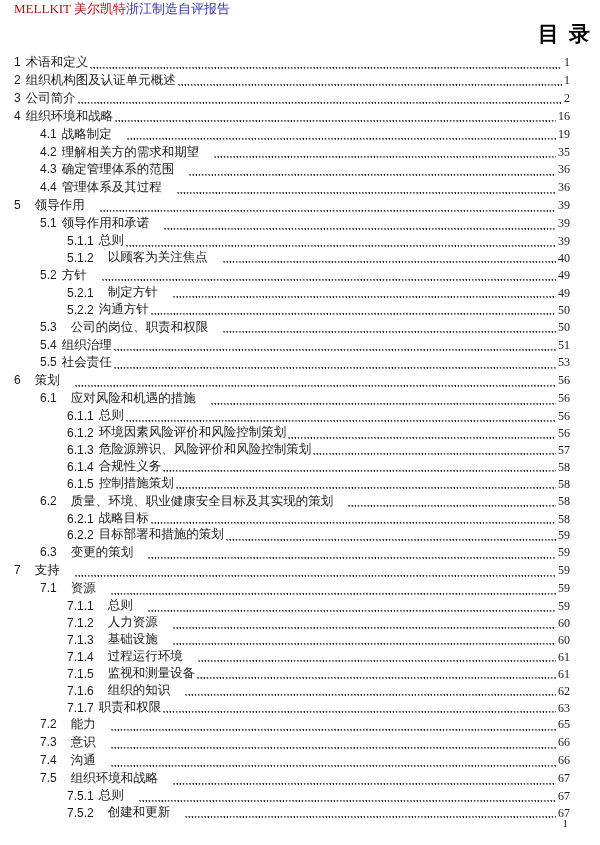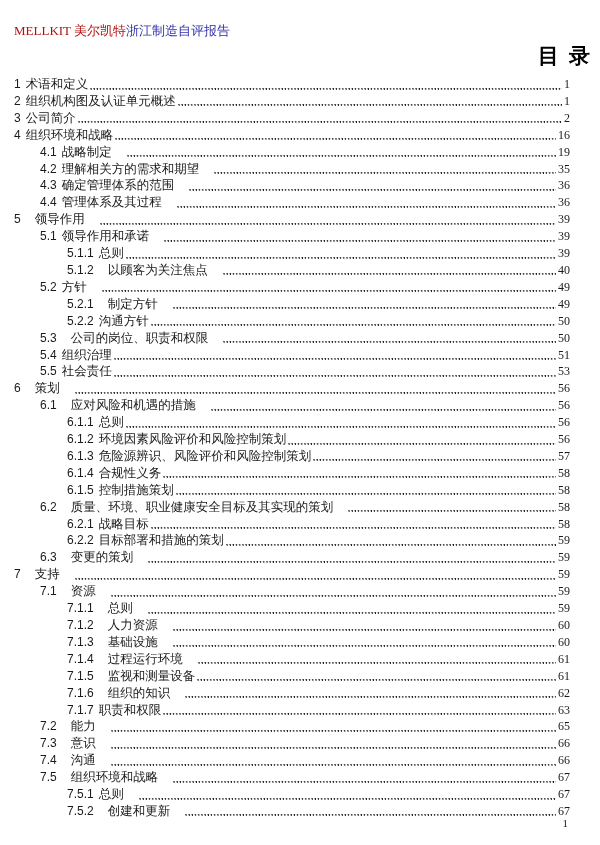--- a/index.html
+++ b/index.html
@@ -5,7 +5,7 @@
   html,body{margin:0;padding:0;background:#ffffff;}
   body{width:600px;height:845px;font-family:"Liberation Serif","DejaVu Serif",serif;color:#1a1a1a;}
   .page{position:relative;width:600px;height:845px;overflow:hidden;background:#fff;}
-  .header{padding:22px 14px 0 14px;font-size:13px;line-height:17px;white-space:nowrap;}
+  .header{padding:0 14px 0 14px;font-size:13px;line-height:17px;white-space:nowrap;}
   .brand{color:#b01010;}
   .suffix{color:#3333aa;}
   .doc-title{text-align:right;font-size:21px;font-weight:bold;letter-spacing:10px;text-indent:10px;margin-top:3px;margin-bottom:2px;color:#000;}

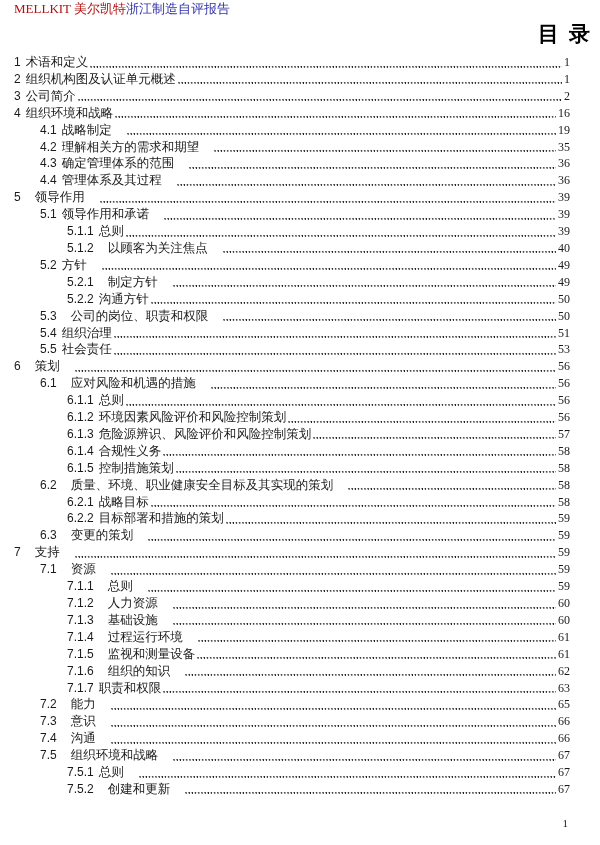--- a/index.html
+++ b/index.html
@@ -16,7 +16,7 @@
   .l3{padding-left:53px;align-items:flex-end;}
   .num{font-family:"Liberation Sans","DejaVu Sans",sans-serif;font-size:12px;margin-right:5px;flex:none;}
   .w > .num{margin-right:14px;}
-  .label{flex:none;}
+  .label{flex:none;font-family:Liberation Mono, monospace;}
   .t > .label{margin-right:13px;}
   .leader{flex:1 1 auto;align-self:stretch;margin:0 2px;background-image:radial-gradient(circle at 1.1px 1.1px,#222 0.75px,transparent 1.05px);background-size:3.2px 2.4px;background-repeat:repeat-x;background-position:left calc(100% - 3px);min-width:8px;}
   .pg{flex:none;font-size:12px;}

